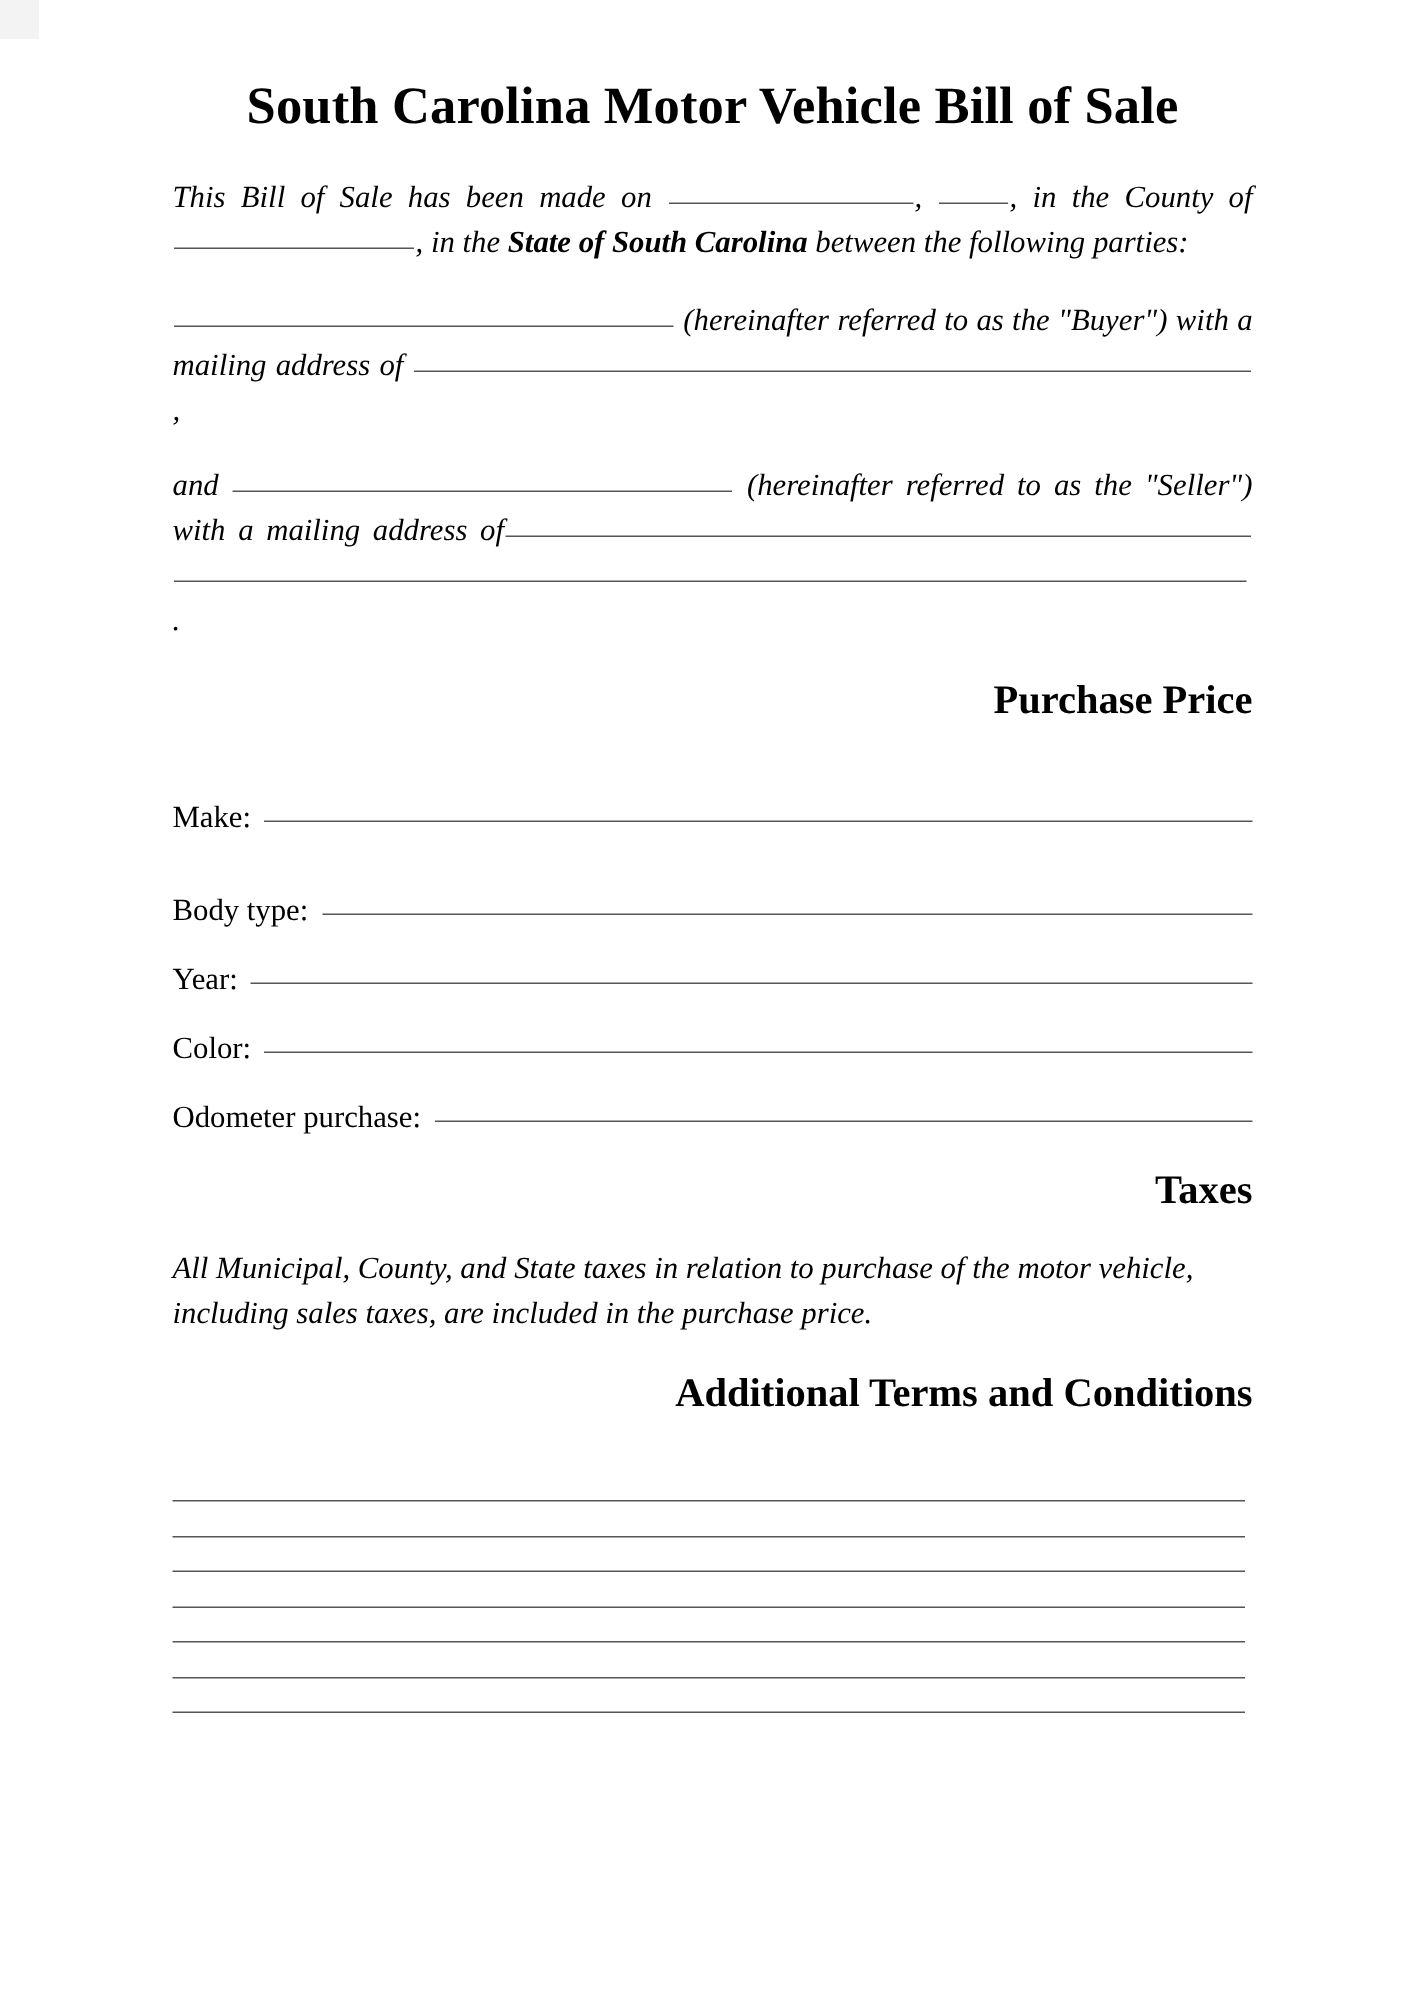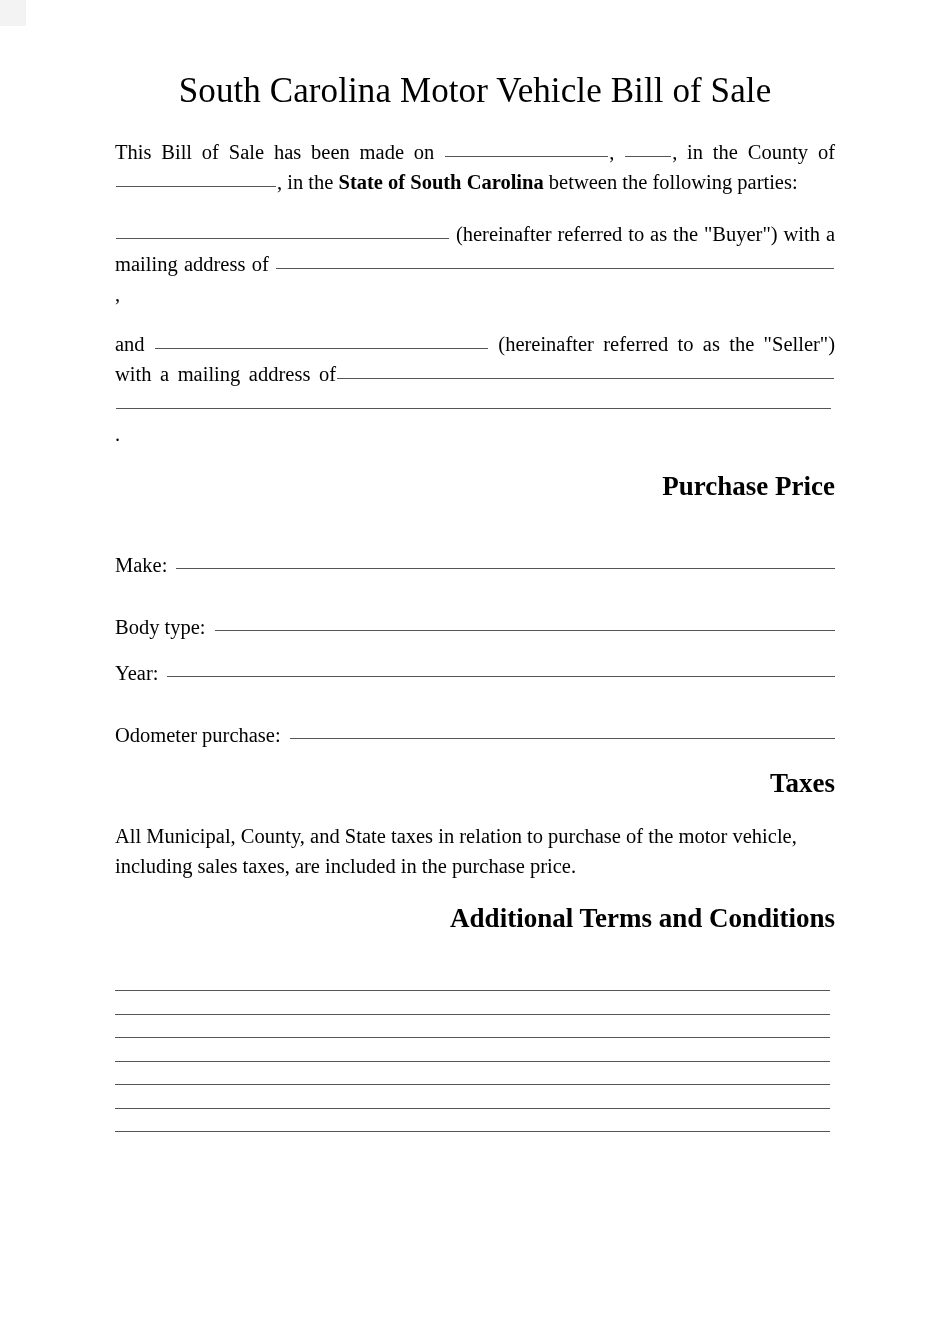--- a/index.html
+++ b/index.html
@@ -37,10 +37,10 @@
 
   h1.doc-title {
     font-size: 35px;
-    font-weight: normal;
+    font-weight: bold;
     text-align: center;
     margin: 0;
-    padding-top: 72px;
+    padding-top: 52px;
     letter-spacing: 0.1px;
     line-height: 1.1;
   }

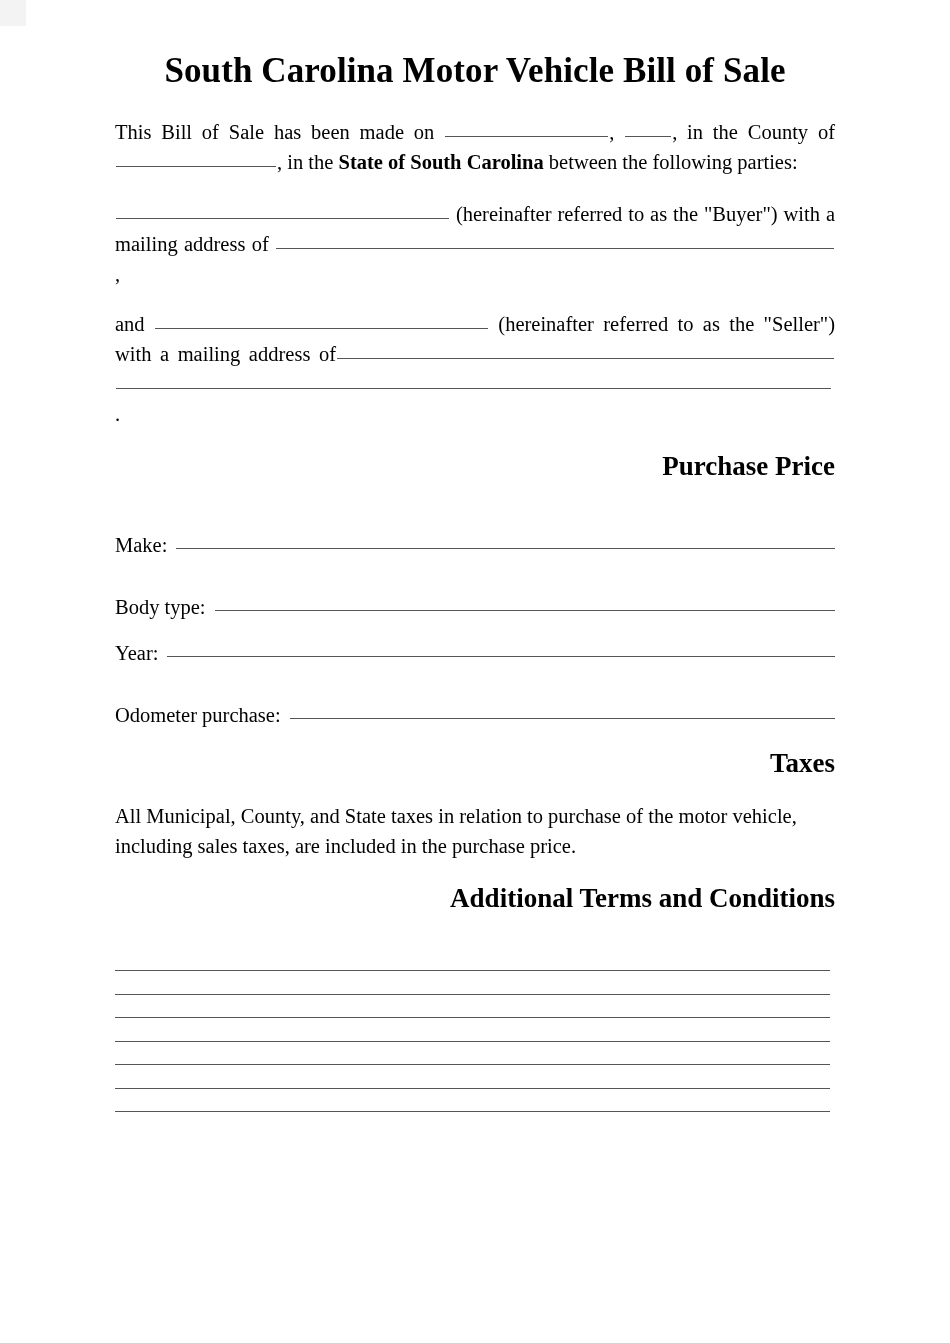--- a/index.html
+++ b/index.html
@@ -59,6 +59,7 @@
     margin: 0;
     text-align: justify;
     text-justify: inter-word;
+    font-style: italic;
   }
   p.para.last-left {
     text-align: left;

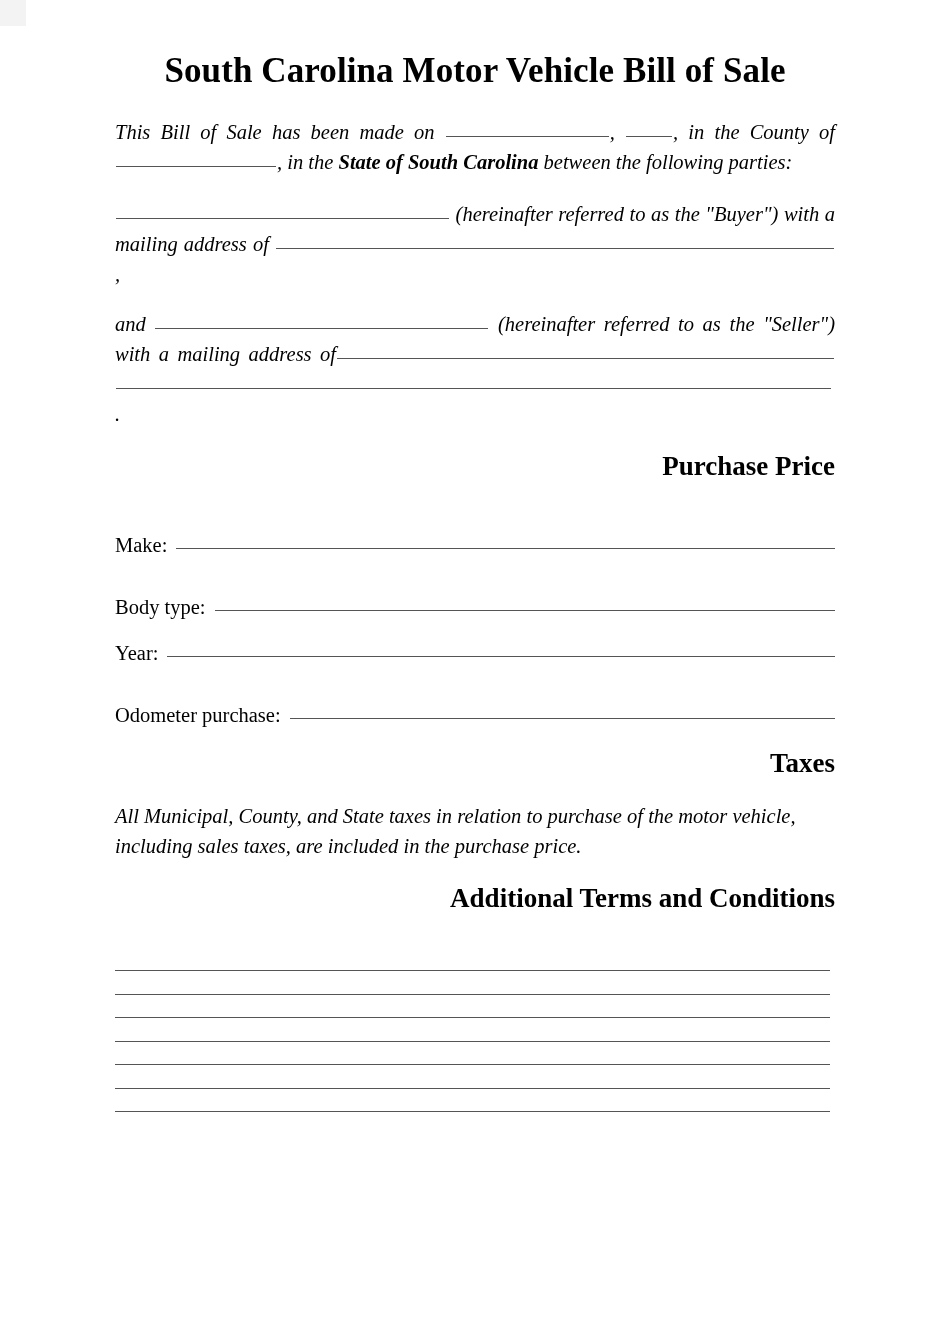--- a/index.html
+++ b/index.html
@@ -186,6 +186,10 @@
       </div>
       <div class="spacer-16"></div>
 
+      <div class="field-row">
+        <span class="field-label">Color:</span>
+        <span class="field-rule"></span>
+      </div>
       <div class="spacer-16"></div>
 
       <div class="field-row">

